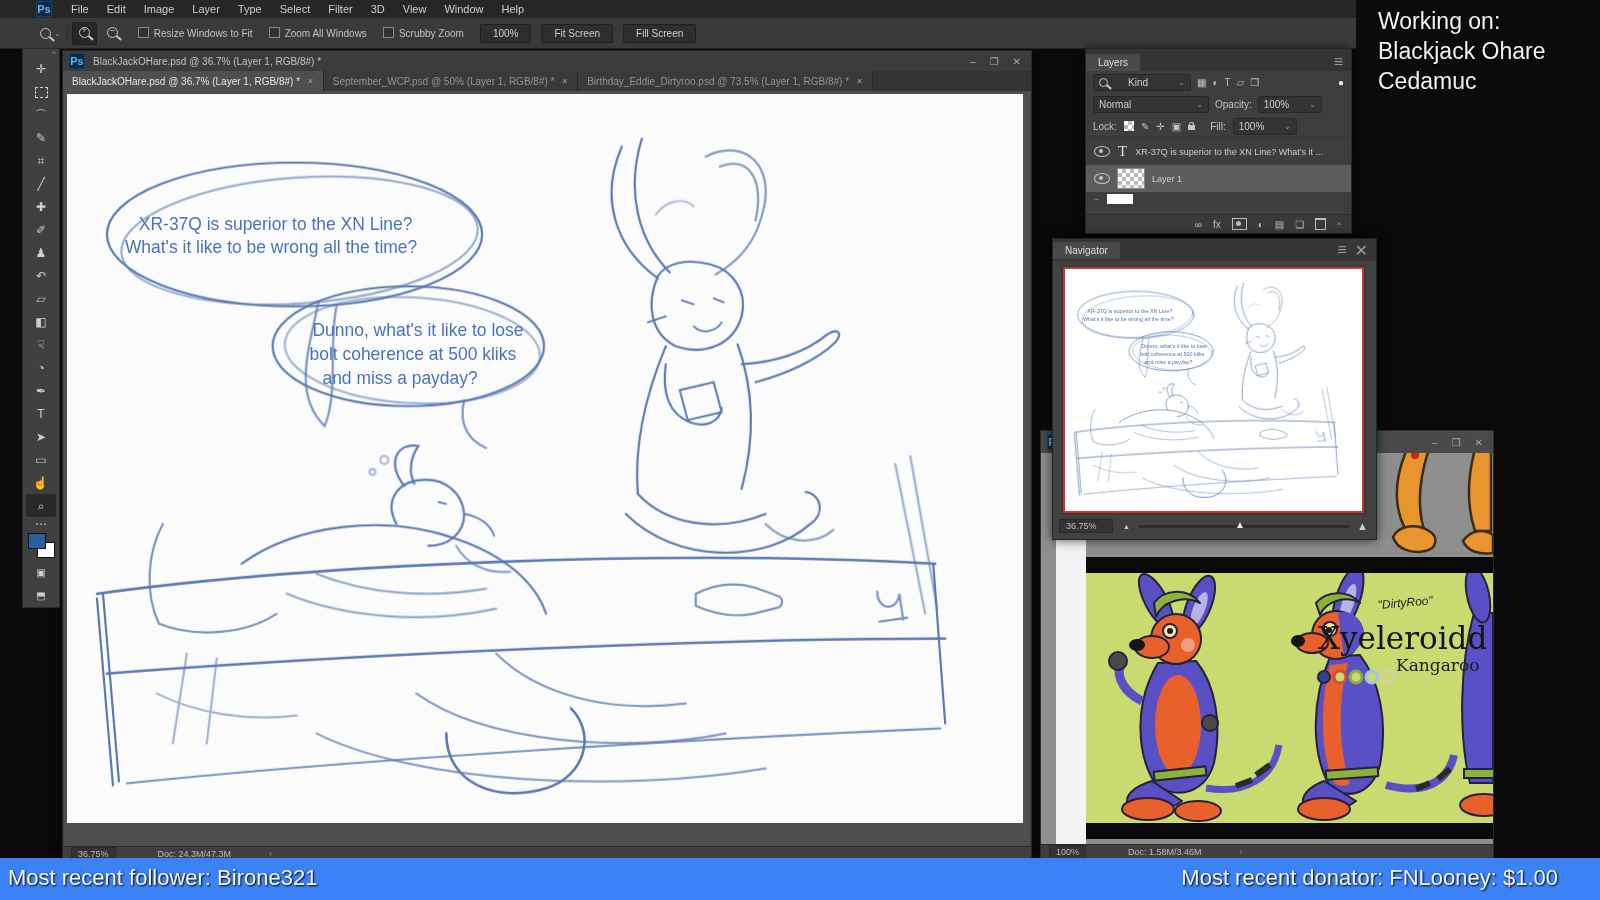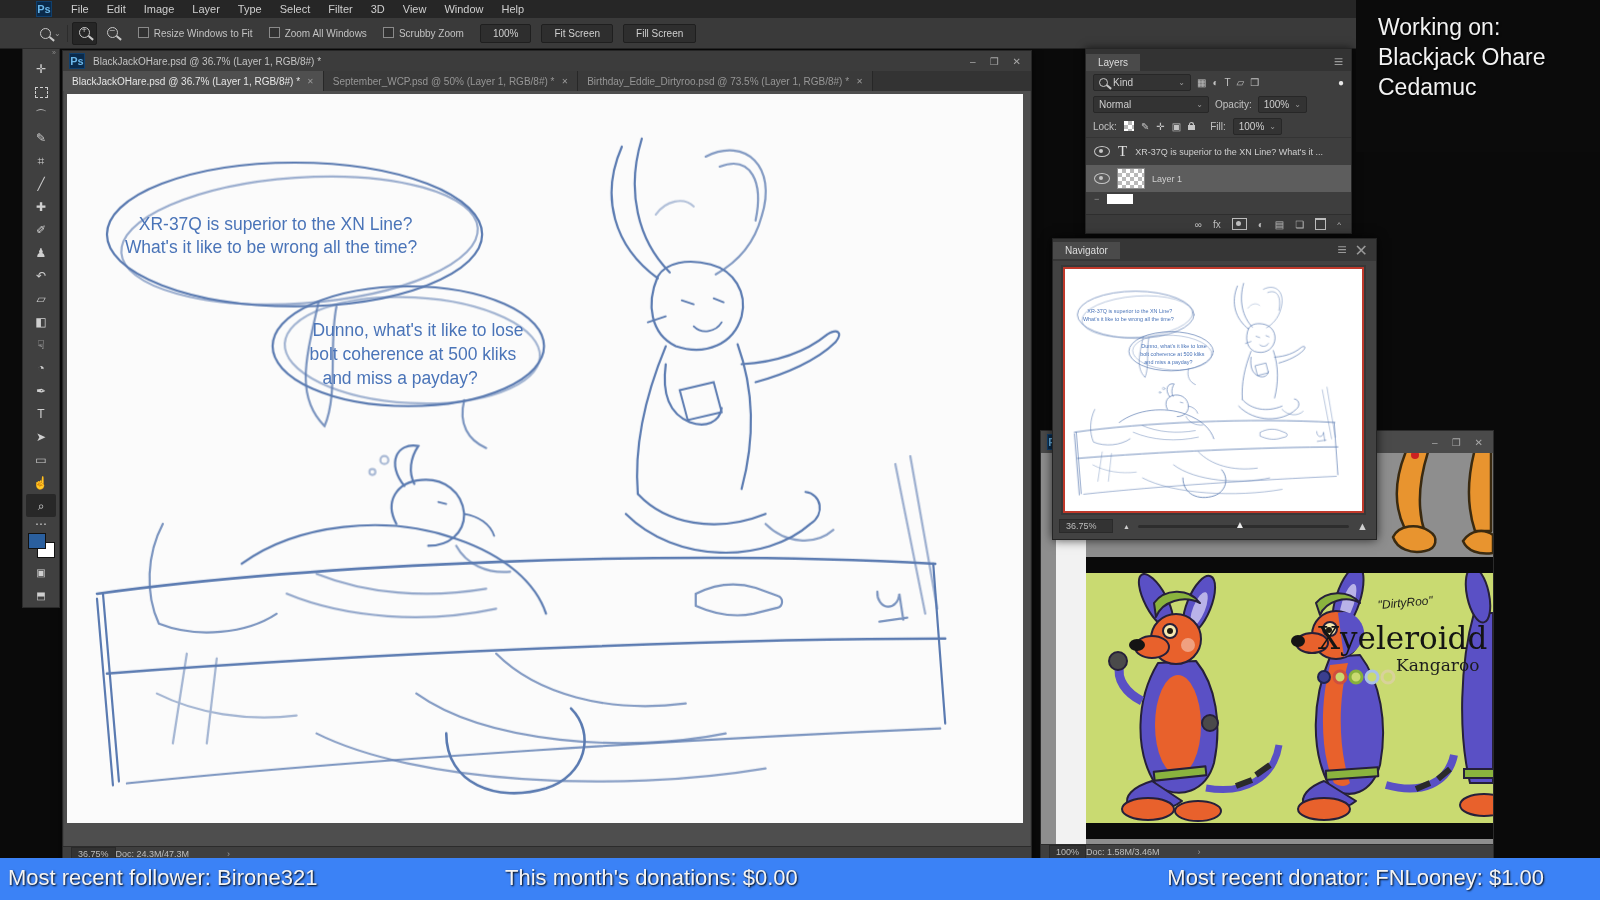--- a/index.html
+++ b/index.html
@@ -63,7 +63,7 @@
   .slider-track{flex:1;height:3px;background:#2d2d2d;border-radius:2px;margin:0 8px;position:relative}
   .slider-thumb{position:absolute;top:-6px;color:#ececec;font-size:10px}
   
-  .workingon{left:1356px;top:0;width:244px;height:140px;background:#0b0b0b;z-index:9;padding-top:12px}
+  .workingon{left:1356px;top:0;width:244px;height:140px;background:#0b0b0b;z-index:9;padding-top:6px}
   .wo-line{font-size:23px;color:#f2f2f2;line-height:30px;padding-left:22px;text-shadow:1px 1px 2px #000}
   .ghost{position:absolute;color:#6f6f6f;font-size:10px;z-index:9}
   .bottombar{left:0;top:858px;width:1600px;height:42px;background:#3b82f6;z-index:10;font-size:22px;color:#f4f4f4}

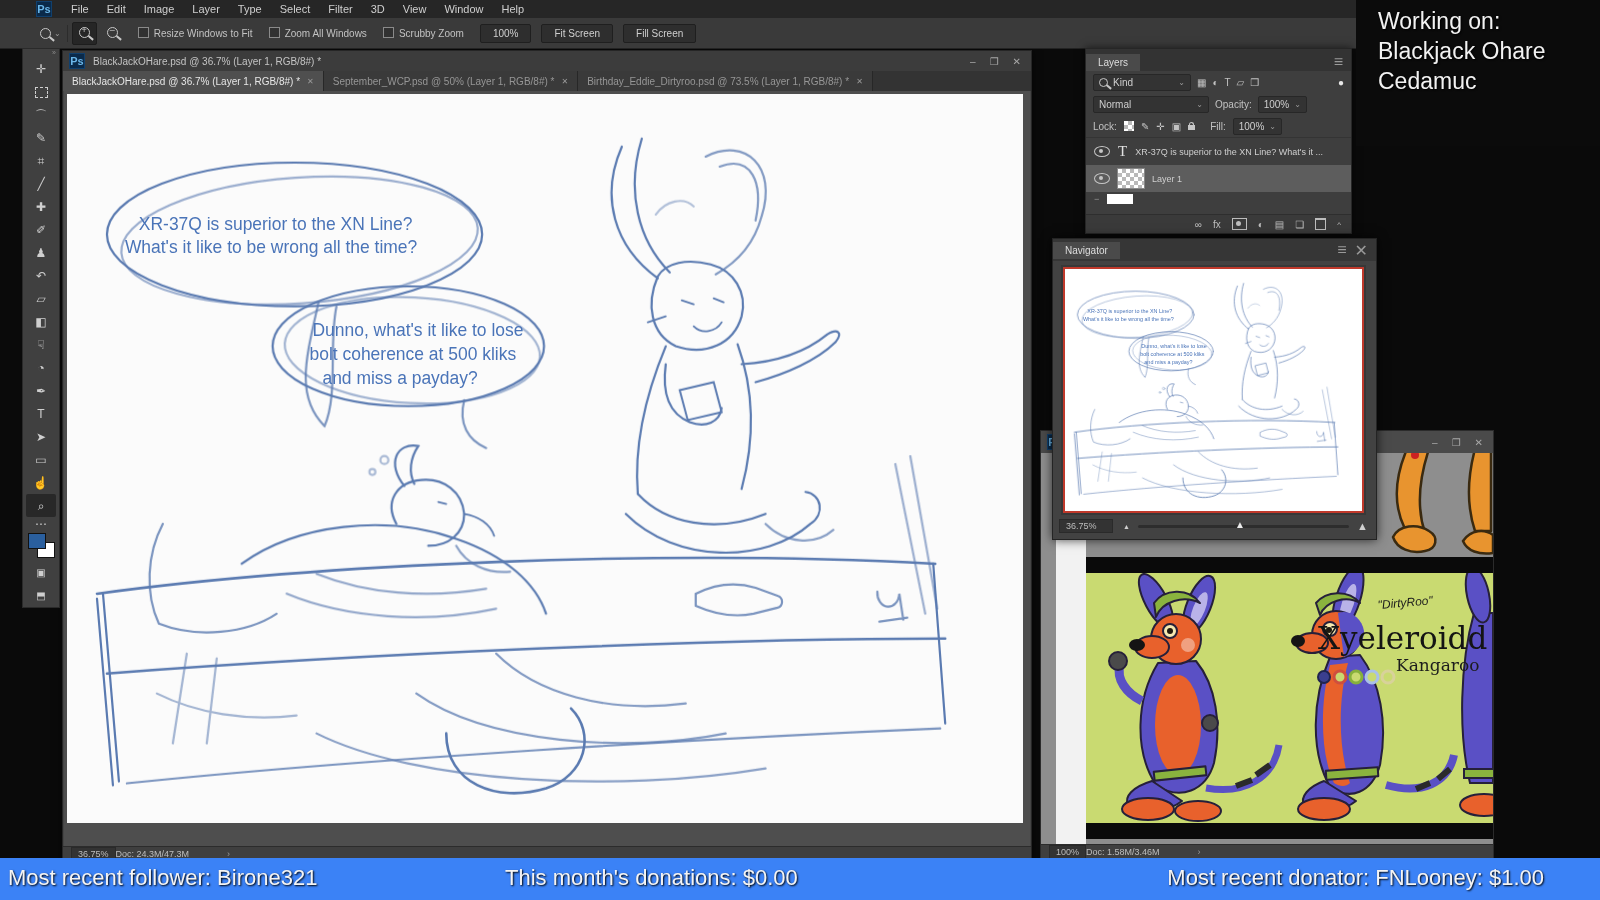--- a/index.html
+++ b/index.html
@@ -44,7 +44,7 @@
   
   .panel-tab{background:#4a4a4a;color:#dedede;font-size:10px;padding:3px 12px;display:inline-block}
   .prow{display:flex;align-items:center;font-size:10px;color:#c2c2c2}
-  .dd{background:#333;border:1px solid #272727;border-radius:2px;display:flex;align-items:center;font-size:10px;color:#cfcfcf;padding:2px 5px;gap:5px}
+  .dd{background:#333;border:1px solid #272727;border-radius:2px;display:flex;align-items:center;font-size:10px;color:#cfcfcf;padding:2px 5px;gap:20px}
   .dd .cv{margin-left:auto;font-size:8px;color:#9a9a9a}
   .eye{position:relative;width:14px;height:9px;border:1px solid #c6c6c6;border-radius:50%}
   .eye::after{content:'';position:absolute;left:4px;top:1.5px;width:4px;height:4px;border-radius:50%;background:#c6c6c6}

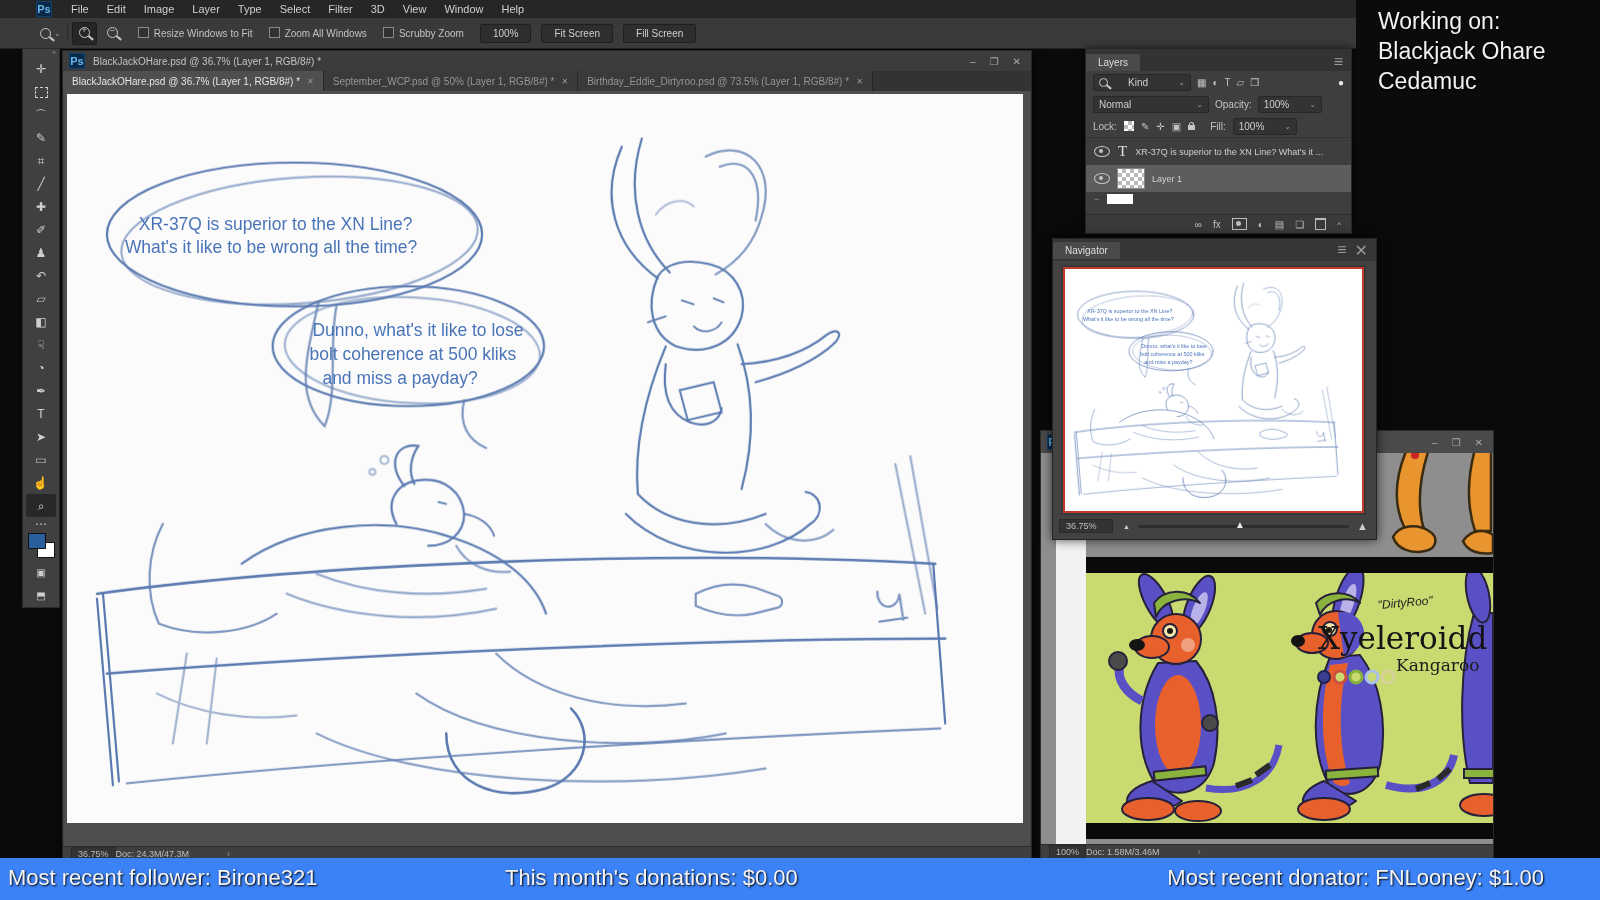--- a/index.html
+++ b/index.html
@@ -39,7 +39,7 @@
   .tab .x{font-size:8px;color:#9a9a9a}
   .statusbar{position:absolute;left:0;bottom:0;right:0;height:14px;background:#3f3f3f;border-top:1px solid #2c2c2c;display:flex;align-items:center;font-size:9px;color:#bdbdbd}
   .zoombox{background:#333;border:1px solid #2a2a2a;padding:1px 6px;margin-left:8px}
-  .docbox{}
+  .docbox{margin-left:42px}
   .sb-arrow{margin-left:38px;color:#9a9a9a}
   
   .panel-tab{background:#4a4a4a;color:#dedede;font-size:10px;padding:3px 12px;display:inline-block}

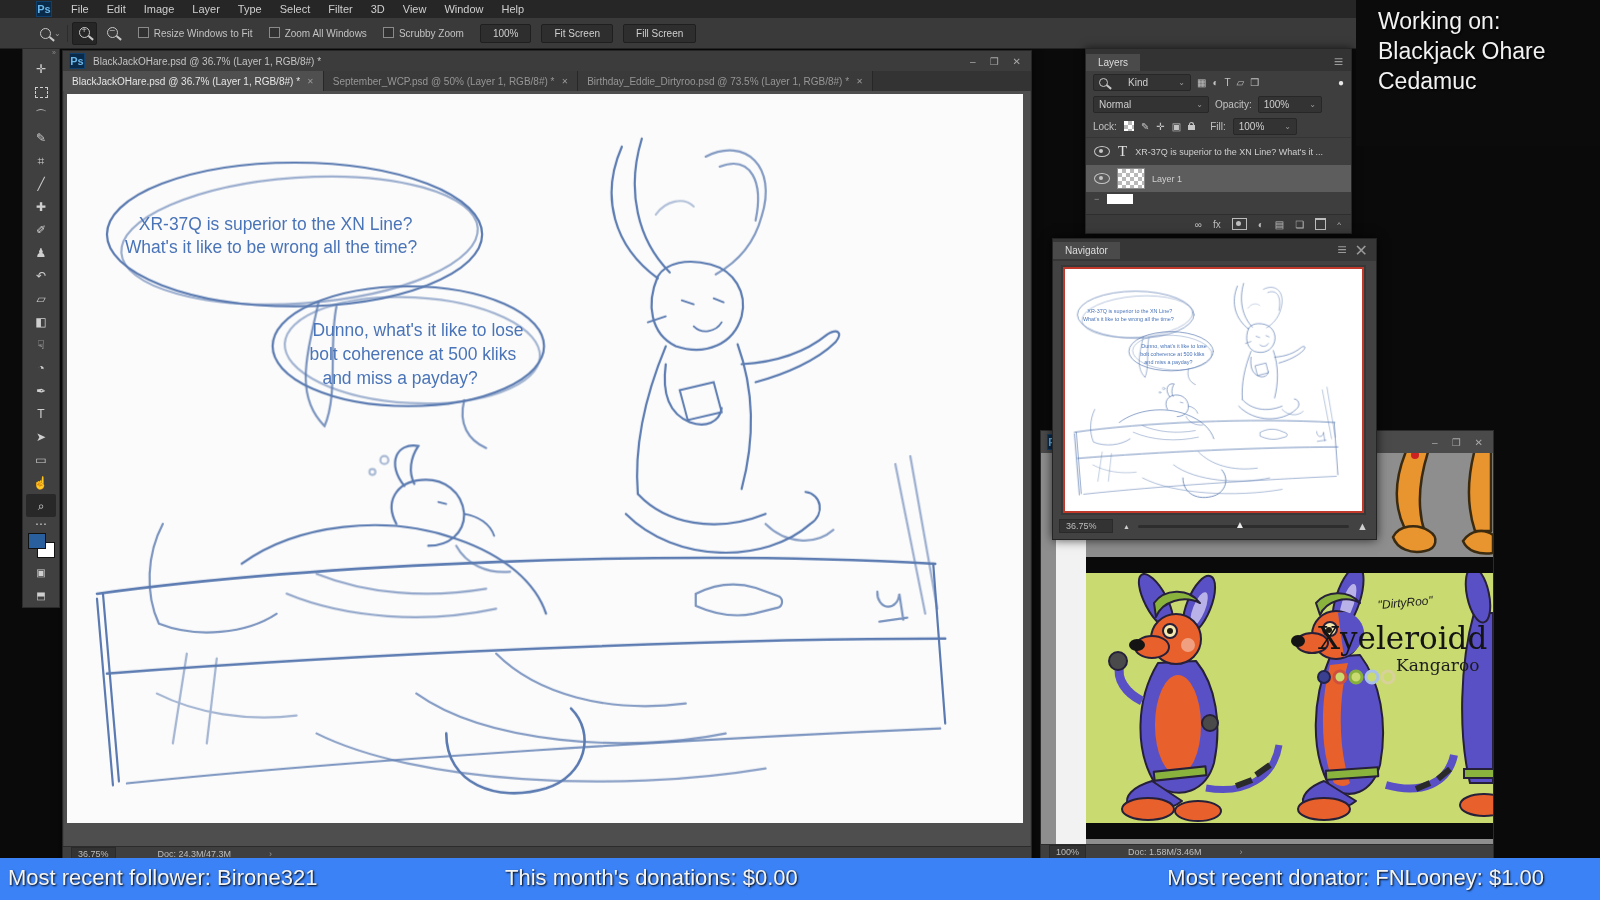--- a/index.html
+++ b/index.html
@@ -441,7 +441,6 @@
 
 <div class="abs bottombar">
   <span class="bb" style="left:8px">Most recent follower: Birone321</span>
-  <span class="bb" style="left:505px">This month's donations: $0.00</span>
   <span class="bb" style="right:56px">Most recent donator: FNLooney: $1.00</span>
 </div>
 

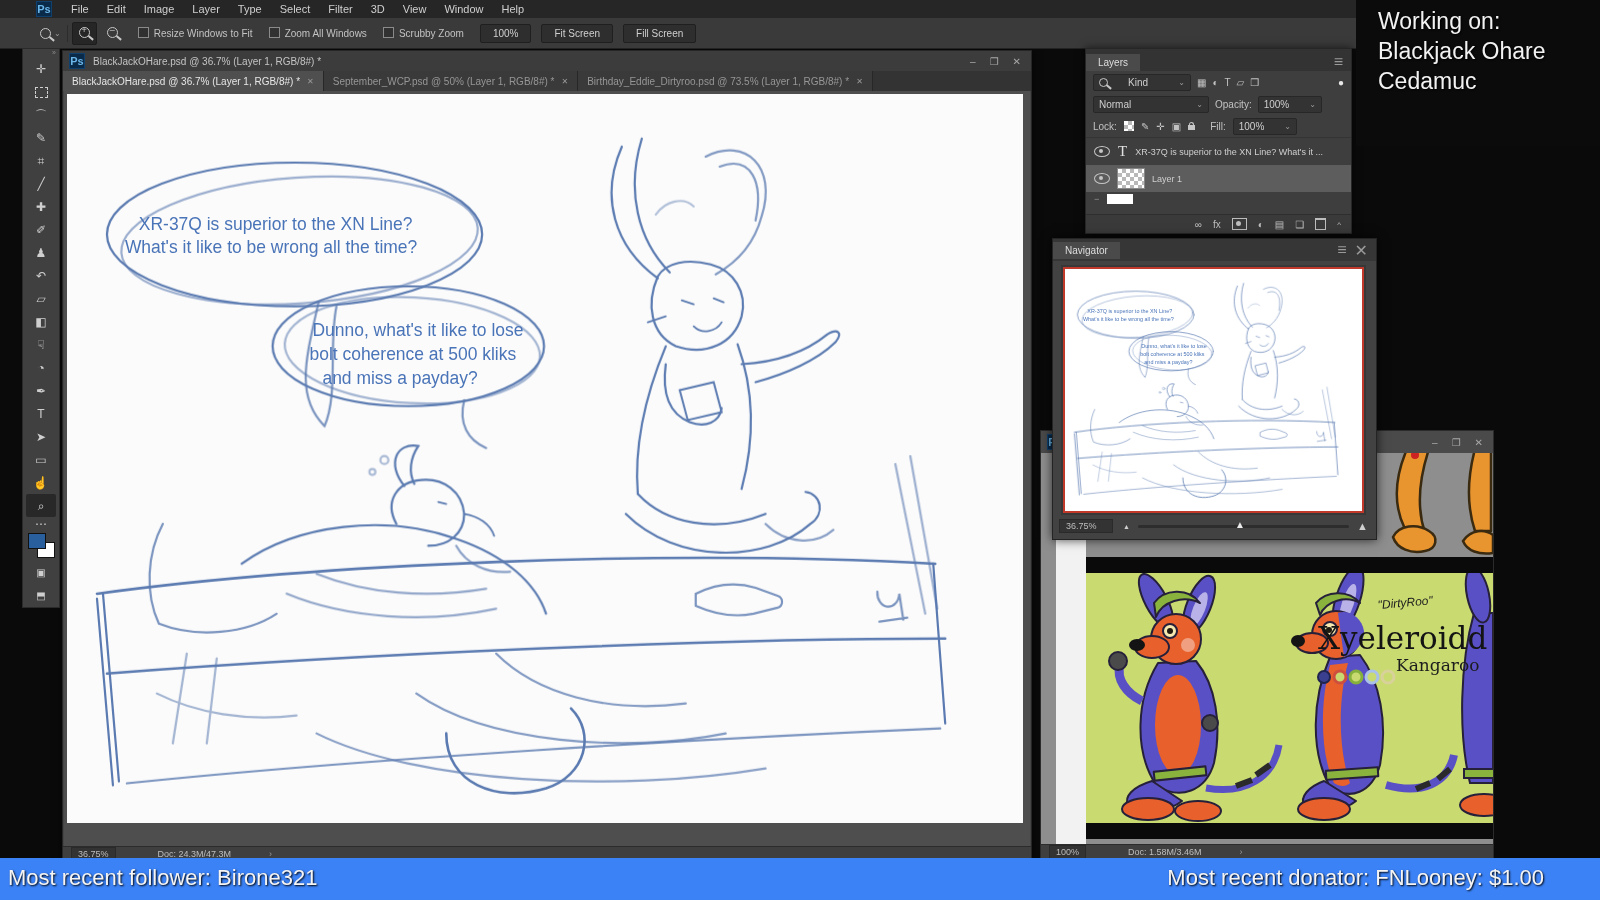--- a/index.html
+++ b/index.html
@@ -441,7 +441,7 @@
 
 <div class="abs bottombar">
   <span class="bb" style="left:8px">Most recent follower: Birone321</span>
-  <span class="bb" style="right:56px">Most recent donator: FNLooney: $1.00</span>
+  <span class="bb" style="right:42px">Most recent donator: FNLooney: $1.00</span>
 </div>
 
 </body></html>

